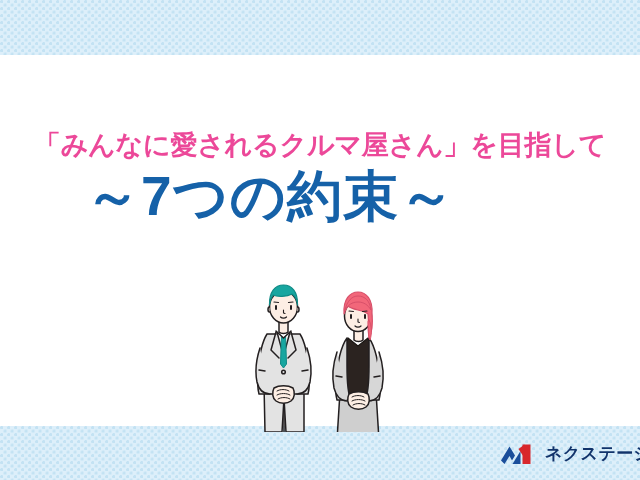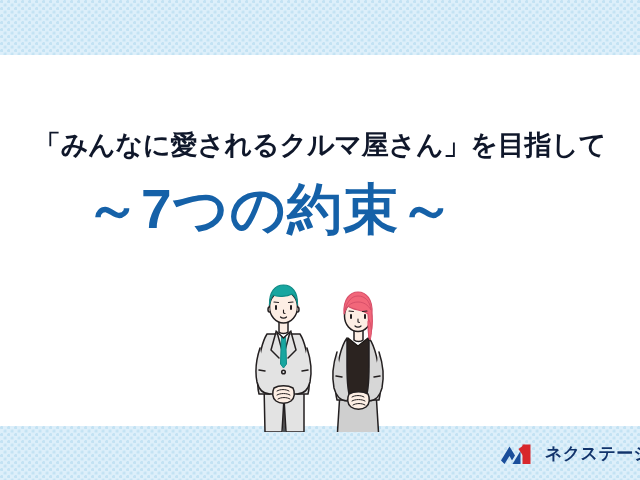--- a/index.html
+++ b/index.html
@@ -44,7 +44,7 @@
     line-height: 34px;
     font-weight: 700;
     letter-spacing: -0.2px;
-    color: #0f172a;
+    color: #ec4899;
     white-space: nowrap;
   }
   #subhead {

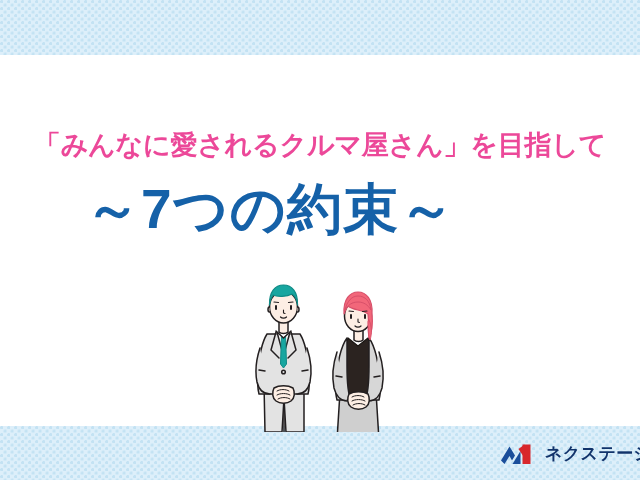--- a/index.html
+++ b/index.html
@@ -49,7 +49,7 @@
   }
   #subhead {
     position: absolute;
-    top: 177px;
+    top: 164px;
     left: 0;
     width: 540px;
     text-align: center;

